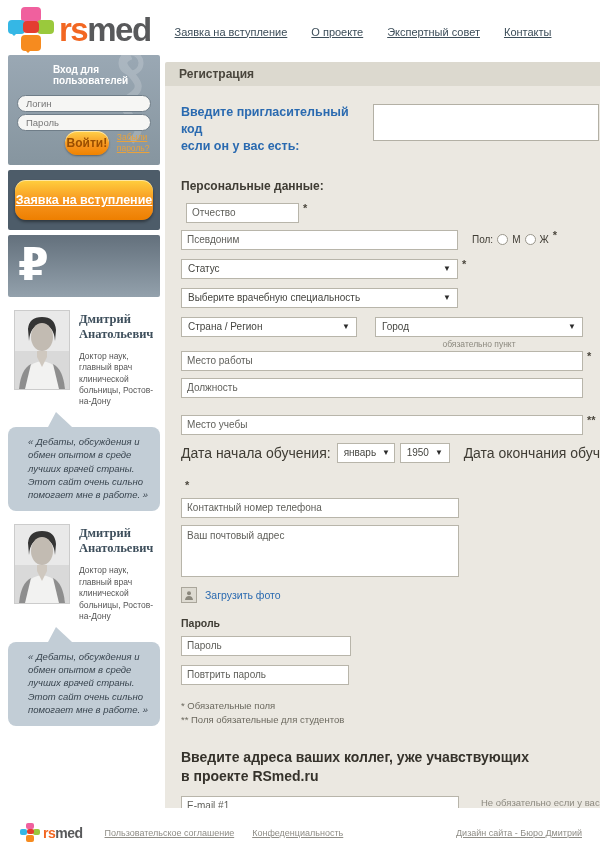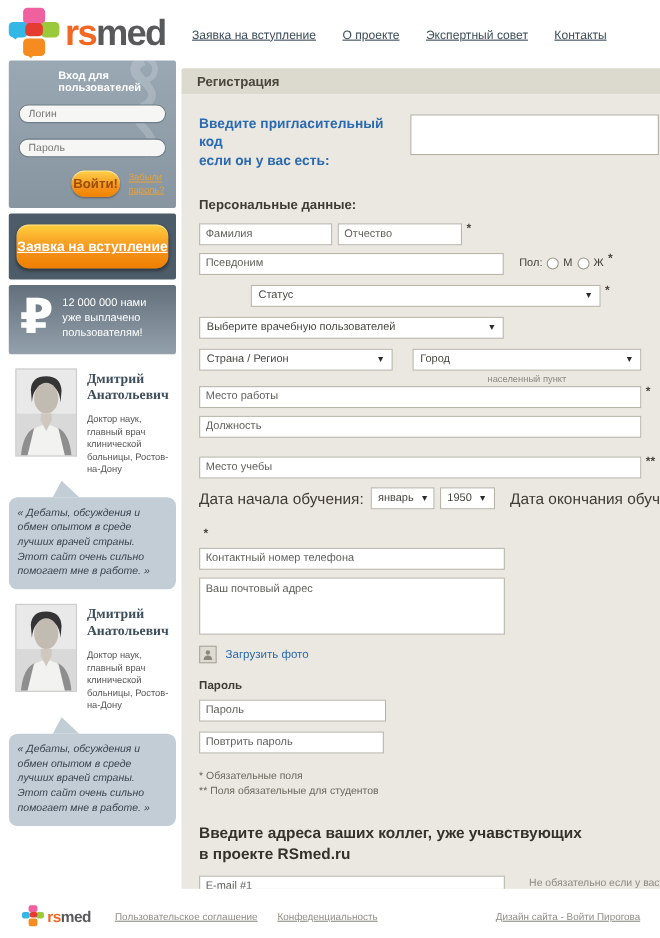--- a/index.html
+++ b/index.html
@@ -37,7 +37,7 @@
   .login-panel { background:linear-gradient(180deg,#9aa8b4,#86959f); padding:9px 9px 10px 9px; }
   .login-panel .wm { position:absolute; right:-6px; top:-4px; opacity:.18; }
   .login-title { color:#fff; font-weight:bold; font-size:10px; margin-bottom:7px; position:relative;padding-left:36px; }
-  .login-input { width:100%; height:17px; border:1px solid #6f7d88; border-radius:9px; font-size:9.5px; padding:0 8px; margin-bottom:12px; color:#333; background:#f6f6f4; position:relative; }
+  .login-input { width:100%; height:17px; border:1px solid #6f7d88; border-radius:9px; font-size:9.5px; padding:0 8px; margin-bottom:0; color:#333; background:#f6f6f4; position:relative; }
   .login-input::placeholder { color:#777; }
   .login-row { display:flex; align-items:center; gap:8px; position:relative;margin-left:48px; }
   .btn-login { width:84px; height:24px; border:none; border-radius:12px; background:linear-gradient(180deg,#ffd24a,#f7941e 60%,#ef8300); color:#9a4e00; font-weight:bold; font-size:12px; cursor:pointer; box-shadow:0 1px 2px rgba(0,0,0,.35), inset 0 1px 0 rgba(255,255,255,.55); }

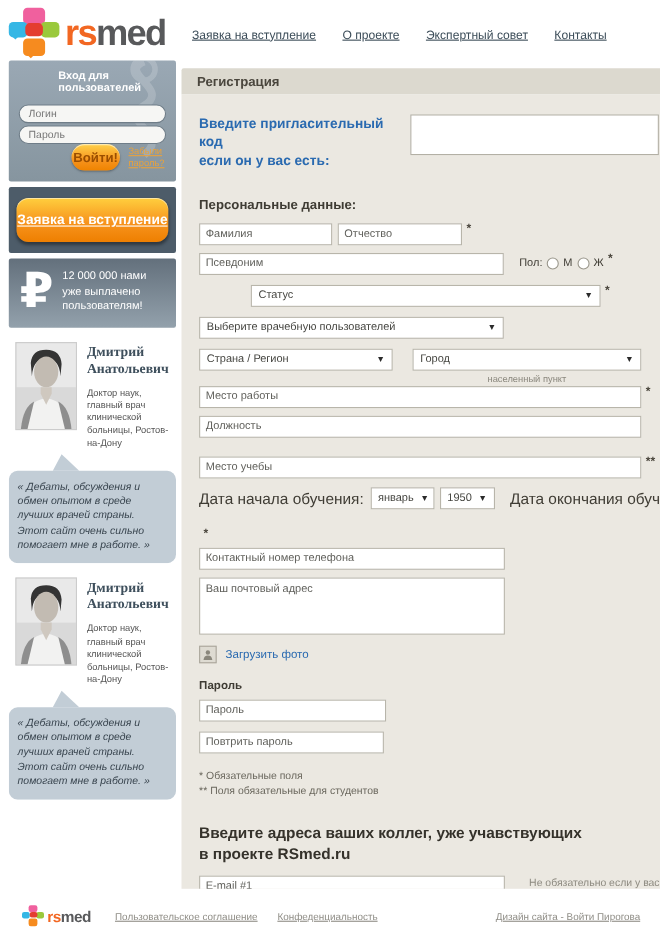--- a/index.html
+++ b/index.html
@@ -236,7 +236,6 @@
         <div class="section-title">Персональные данные:</div>
 
         <div class="frow" style="margin-top:0;">
-          <input class="ti" style="width: 121px;" type="text" placeholder="Фамилия">
           <input class="ti gap5" style="width: 113px;" type="text" placeholder="Отчество">
           <span class="star">*</span>
         </div>

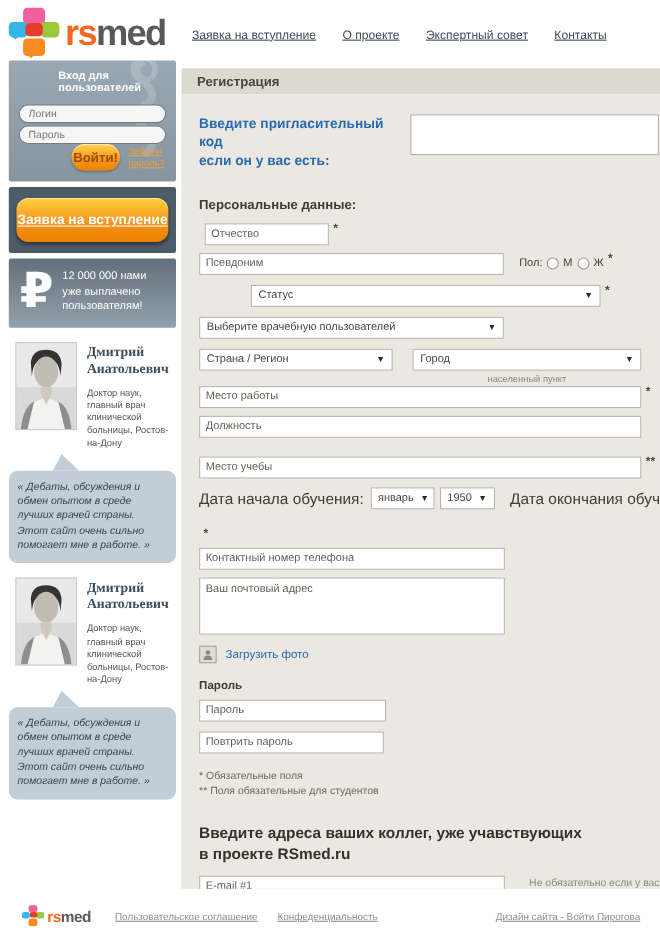--- a/index.html
+++ b/index.html
@@ -169,7 +169,6 @@
       <div class="side-block reward-panel">
         <div class="reward-row">
           <div class="ruble">₽</div>
-          <div class="reward-text">12 000 000 нами уже выплачено пользователям!</div>
         </div>
       </div>
 

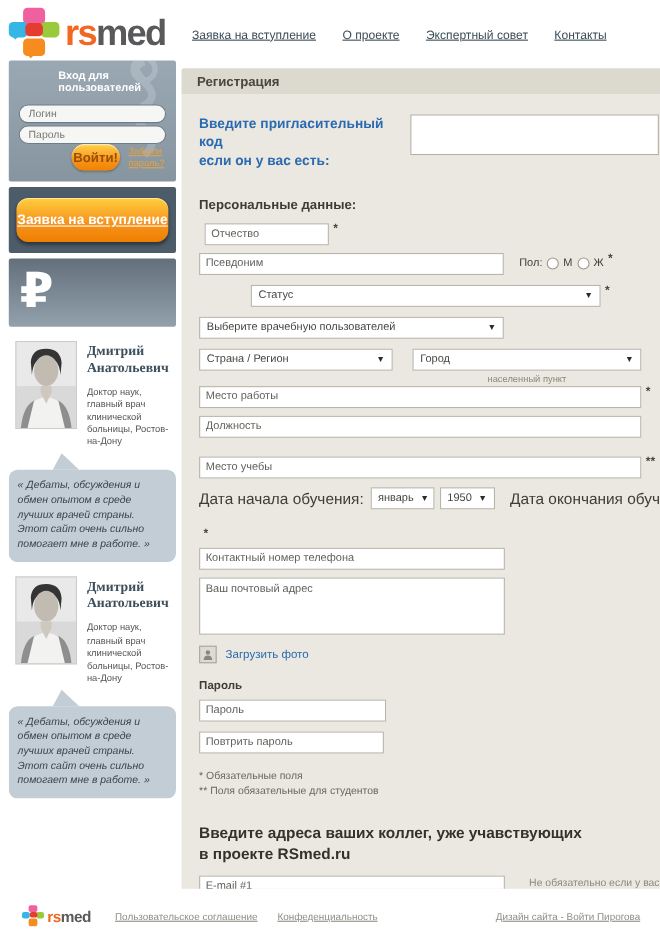--- a/index.html
+++ b/index.html
@@ -252,7 +252,7 @@
         </div>
 
         <div class="frow" style="margin-top:9px;">
-          <div class="fake-select" style="width:318px;margin-left:47px;">
+          <div class="fake-select" style="width:277px;">
             <span>Статус</span>
             <span class="arr">▼</span>
           </div>

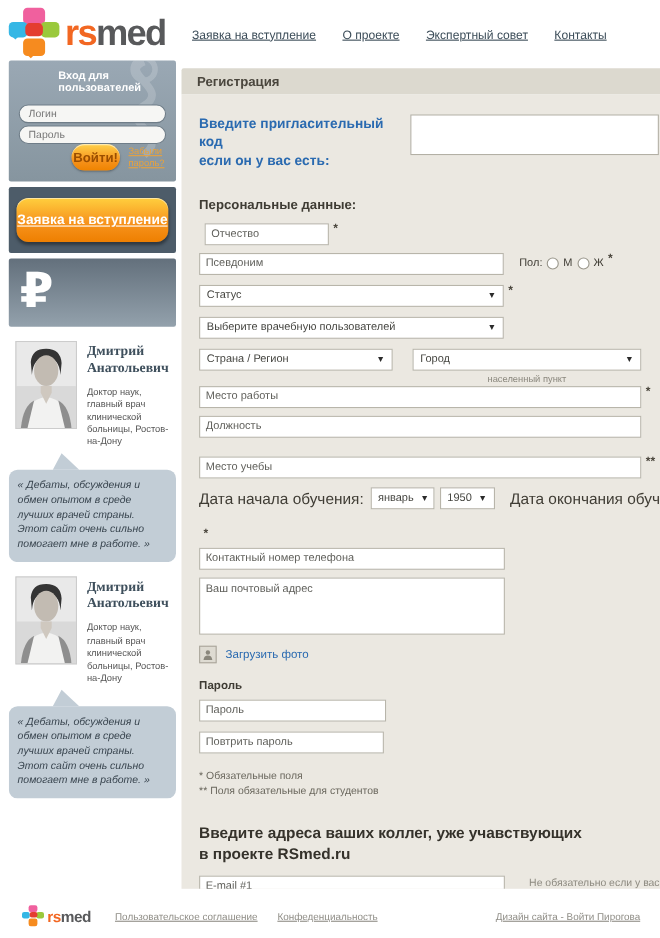--- a/index.html
+++ b/index.html
@@ -261,7 +261,7 @@
 
         <div class="frow" style="margin-top:9px;">
           <div class="fake-select" style="width:277px;">
-            <span>Выберите врачебную пользователей</span>
+            <span>Выберите врачебную специальность</span>
             <span class="arr">▼</span>
           </div>
         </div>

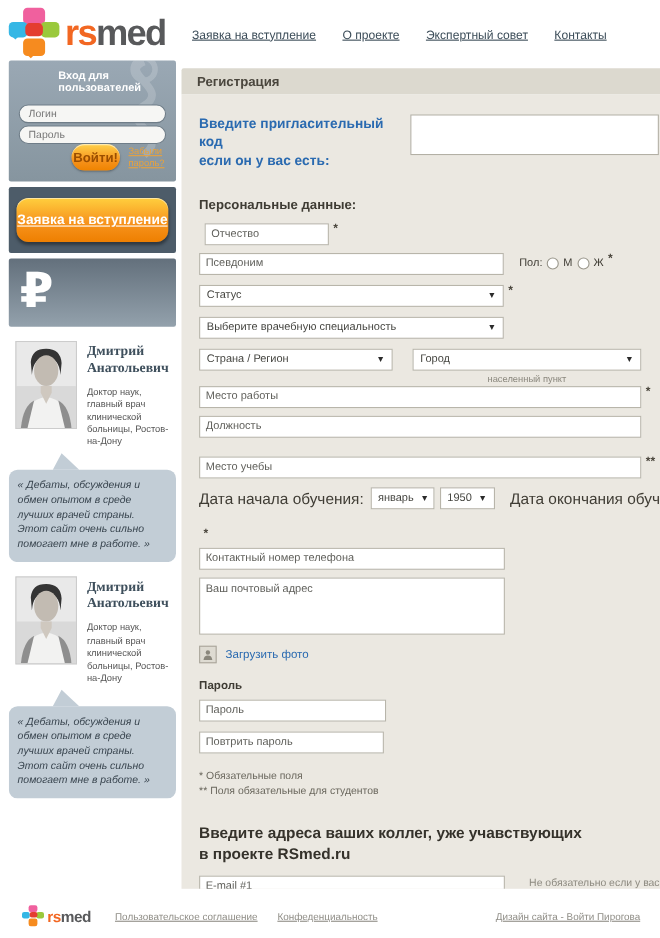--- a/index.html
+++ b/index.html
@@ -276,7 +276,7 @@
               <span>Город</span>
               <span class="arr">▼</span>
             </div>
-            <div class="city-caption">населенный пункт</div>
+            <div class="city-caption">обязательно пункт</div>
           </div>
         </div>
 

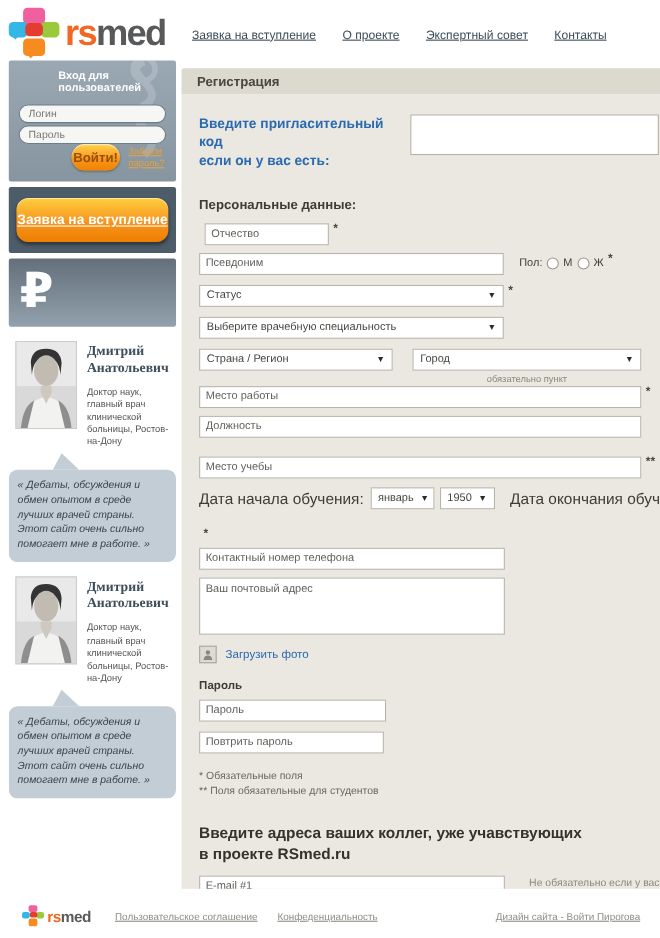--- a/index.html
+++ b/index.html
@@ -63,7 +63,7 @@
   .t-name { font-family:"Liberation Serif", serif; font-weight:bold; font-size:12.5px; color:#3e4f5c; line-height:1.2; margin-top:2px; width:60px; }
   .t-role { font-size:8.5px; color:#555; line-height:1.35; margin-top:9px; }
   .t-tail { width:0; height:0; border-left:8px solid transparent; border-right:16px solid transparent; border-bottom:15px solid #c2cdd6; margin-left:40px; margin-top:4px; }
-  .t-quote { background:#c2cdd6; border-radius:8px; padding:8px 8px 10px 8px; font-style:italic; font-size:9.5px; color:#39454f; line-height:1.4; }
+  .t-quote { background:#c2cdd6; border-radius:8px; padding:8px 8px 10px 20px; font-style:italic; font-size:9.5px; color:#39454f; line-height:1.4; }
 
   
   .main-title-bar { background:#dcd9cf; height:24px; line-height:24px; padding-left:14px; font-size:12px; font-weight:bold; color:#4a463d; margin-top:7px; border-radius:2px 2px 0 0; }

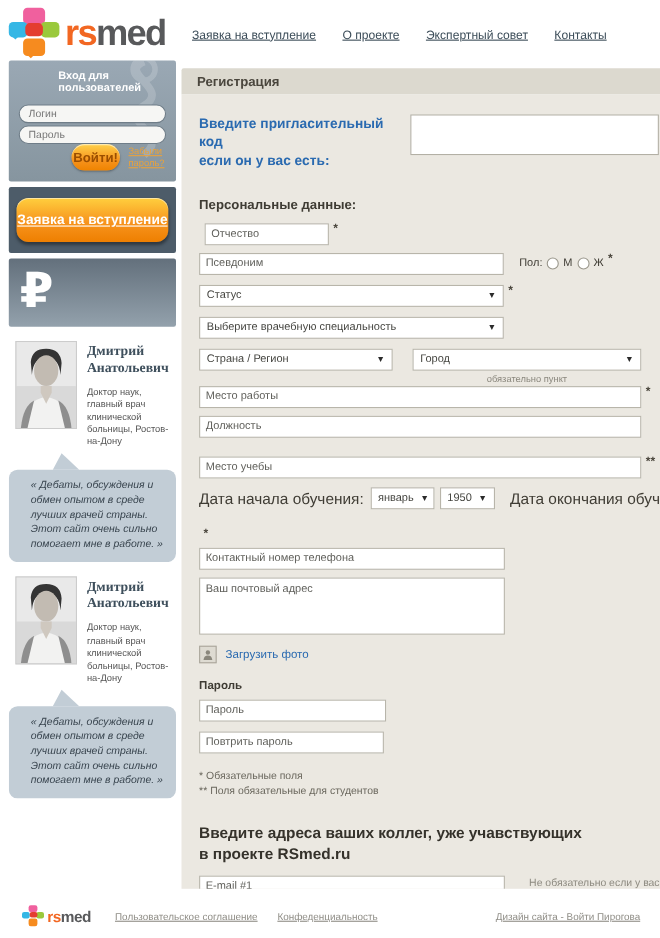--- a/index.html
+++ b/index.html
@@ -380,7 +380,7 @@
       <a>Пользовательское соглашение</a>
       <a>Конфеденциальность</a>
     </div>
-    <a class="footer-design">Дизайн сайта - Войти Пирогова</a>
+    <a class="footer-design">Дизайн сайта - Бюро Дмитрий</a>
   </div>
 
 </div>

